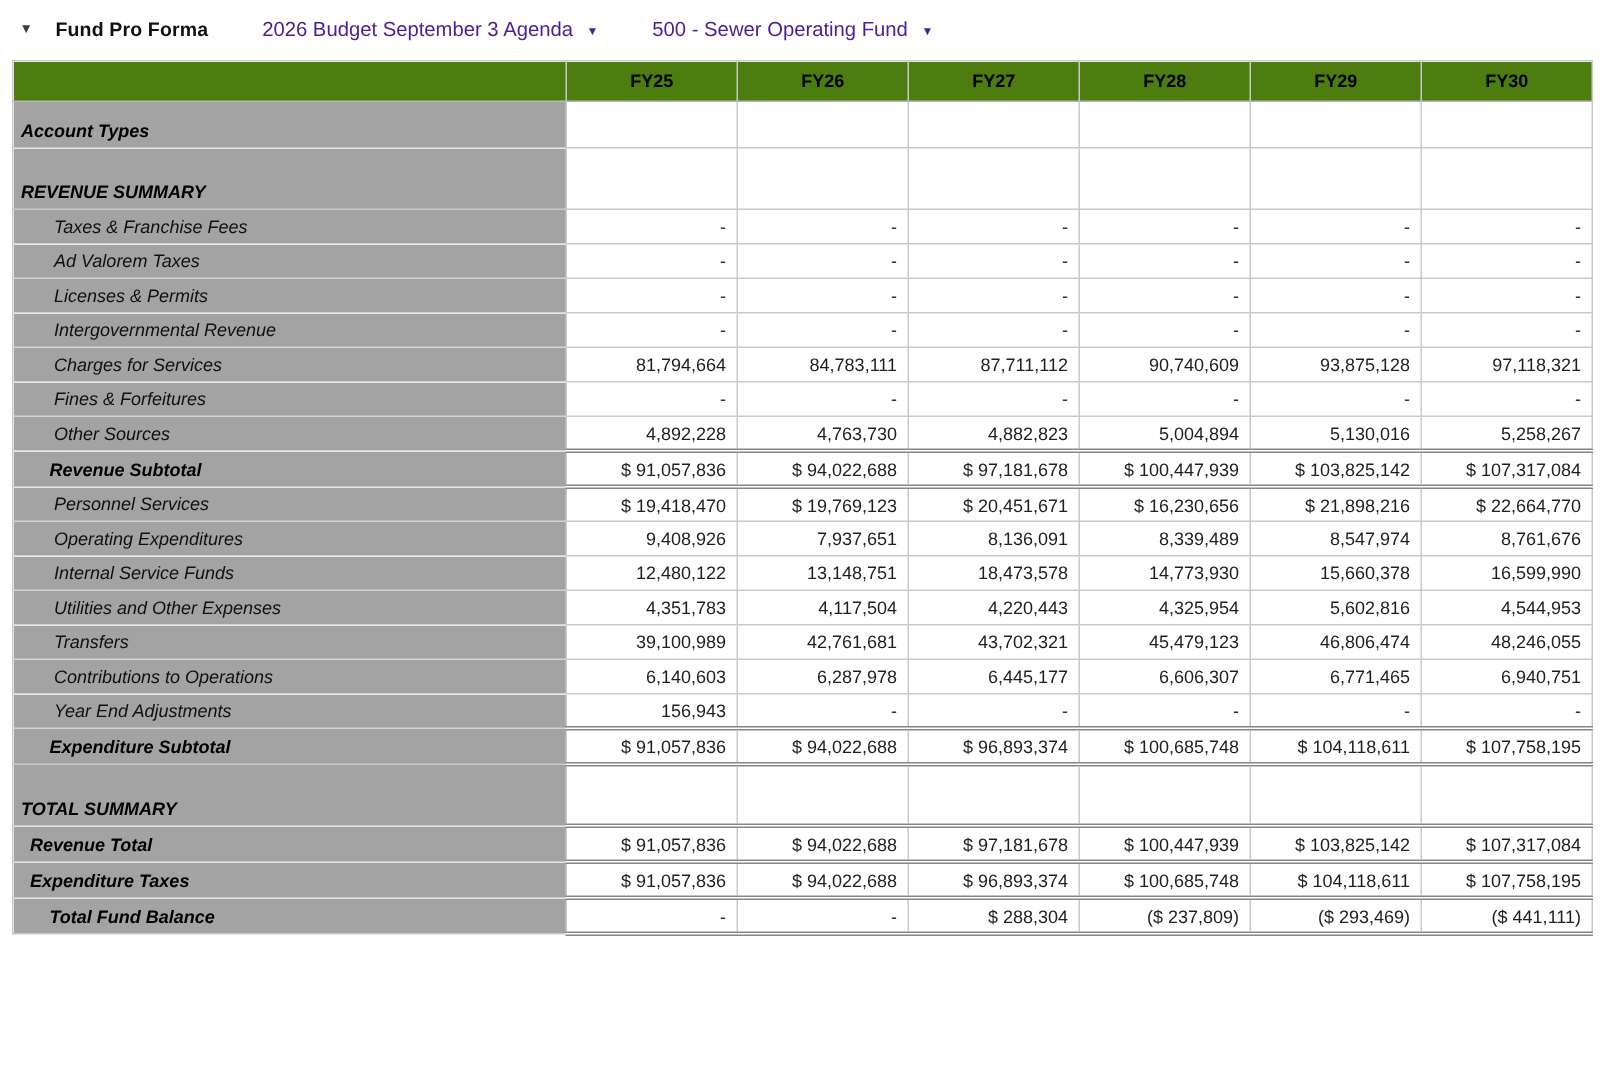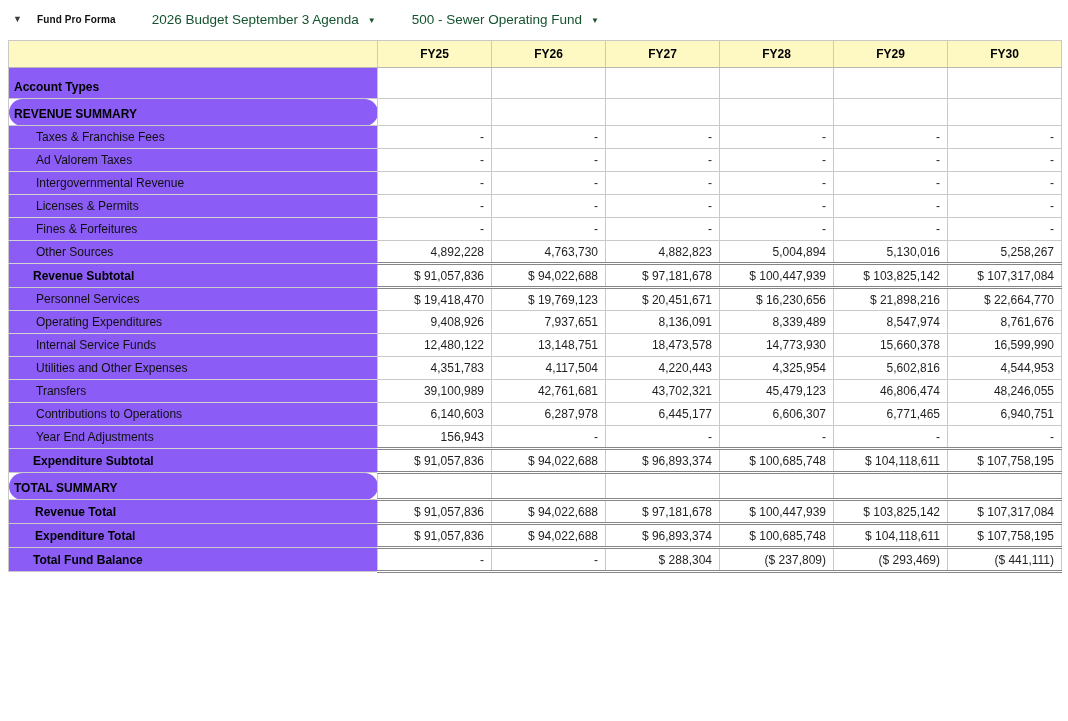--- a/index.html
+++ b/index.html
@@ -21,7 +21,7 @@
     cursor: pointer; line-height: 1;
   }
   .page-title {
-    font-weight: bold; font-size: 10px; color: #111;
+    font-weight: bold; font-size: 13px; color: #111;
     margin-left: 8px; letter-spacing: 0.1px;
   }
   .dd {

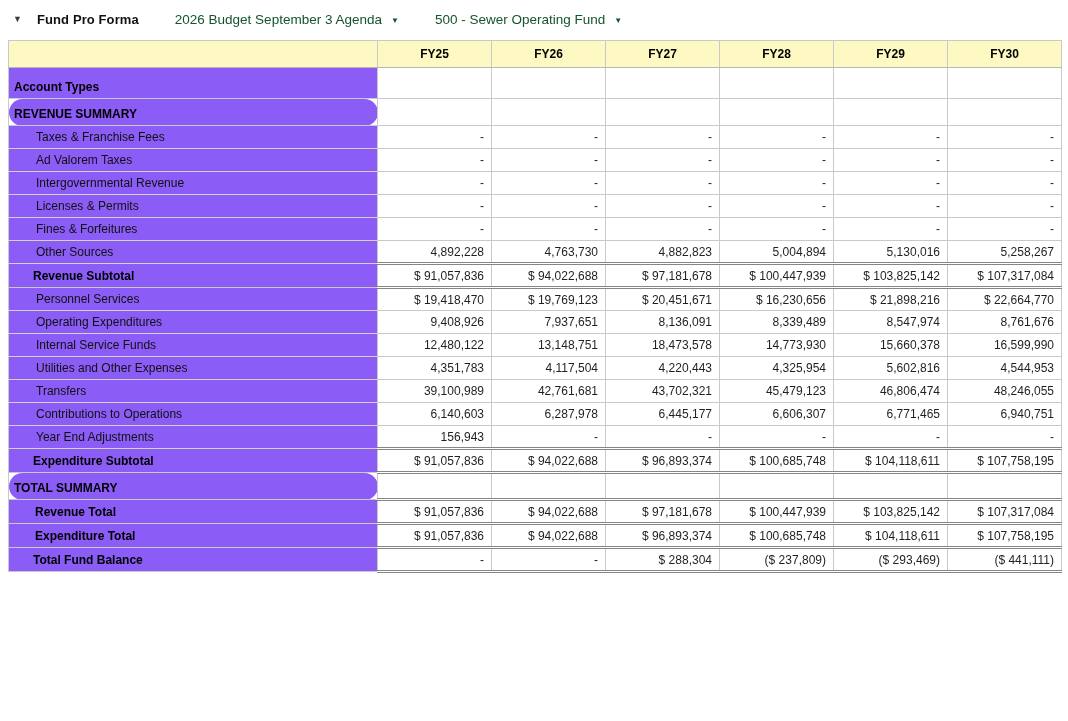--- a/index.html
+++ b/index.html
@@ -26,7 +26,7 @@
   }
   .dd {
     display: flex; align-items: center;
-    color: #14532d; font-size: 13.5px; cursor: pointer;
+    color: #4c1d95; font-size: 13.5px; cursor: pointer;
     margin-left: 36px; white-space: nowrap;
   }
   .dd.second { }

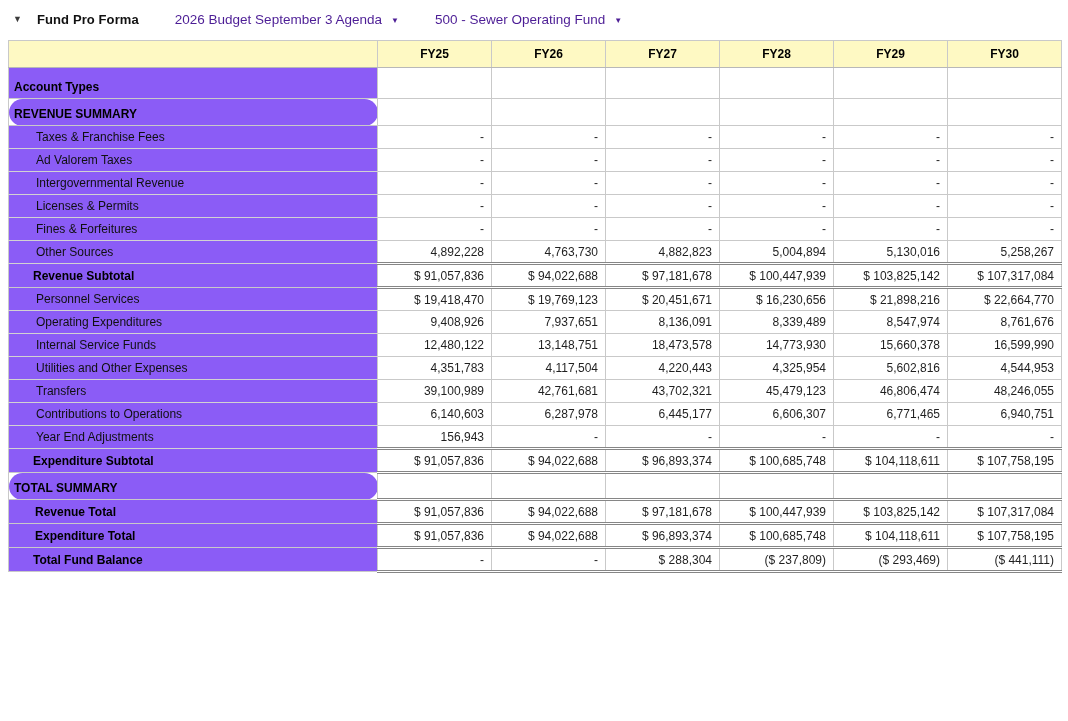--- a/index.html
+++ b/index.html
@@ -45,7 +45,7 @@
     overflow: hidden; white-space: nowrap;
   }
   thead th {
-    background: #fef9c3; height: 27px;
+    background: #4d7c0f; height: 27px;
     font-weight: bold; text-align: center; color: #000;
     border-bottom: 1px solid #b8b8b8;
   }

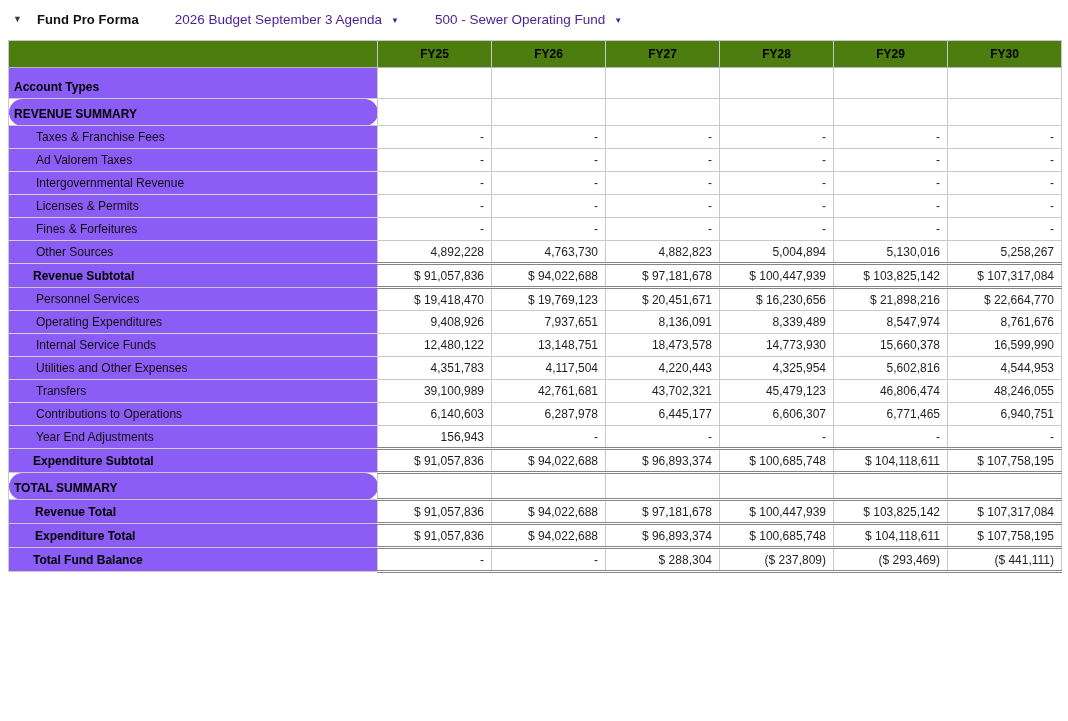--- a/index.html
+++ b/index.html
@@ -49,7 +49,7 @@
     font-weight: bold; text-align: center; color: #000;
     border-bottom: 1px solid #b8b8b8;
   }
-  td.lbl { background: #8b5cf6; text-align: left; padding-left: 5px; color: #101010; }
+  td.lbl { background: #a3a3a3; text-align: left; padding-left: 5px; color: #101010; font-style: italic; }
   td.num { background: #ffffff; text-align: right; padding-right: 7px; color: #1f1f1f; }
   tr.detail td { height: 23px; }
   tr.detail td.lbl { padding-left: 27px; border-color: #d2d2d2 #c9c9c9; }

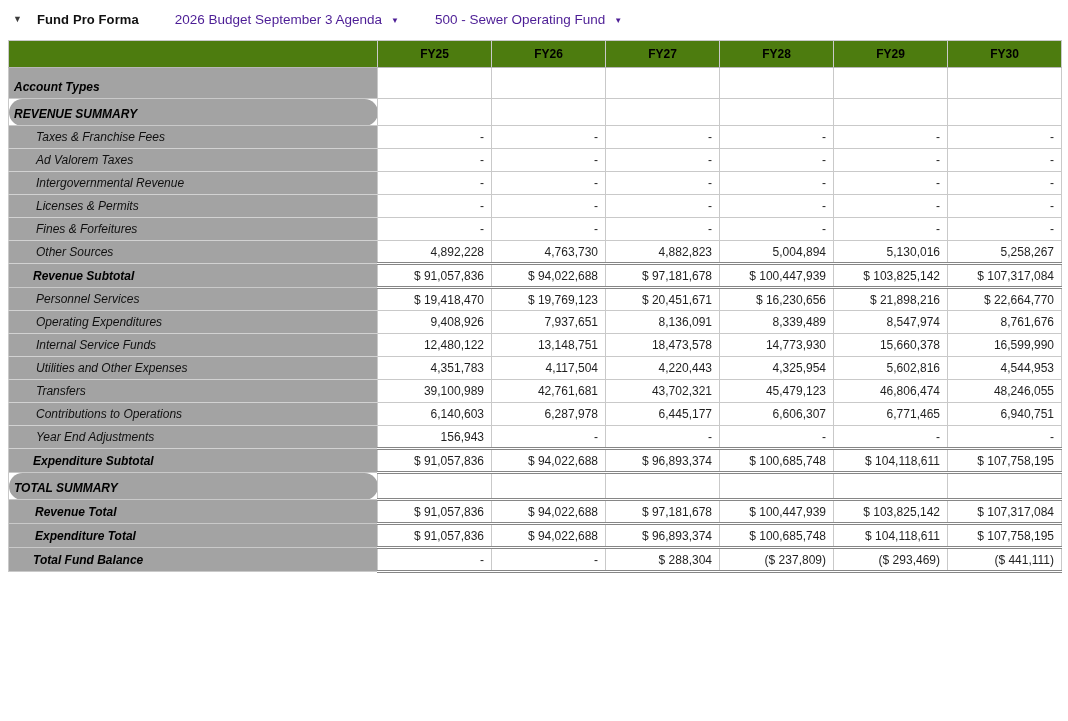--- a/index.html
+++ b/index.html
@@ -54,7 +54,7 @@
   tr.detail td { height: 23px; }
   tr.detail td.lbl { padding-left: 27px; border-color: #d2d2d2 #c9c9c9; }
   tr.group td   { height: 31px; vertical-align: bottom; padding-bottom: 4px; }
-  tr.section td { height: 27px; vertical-align: bottom; padding-bottom: 4px; border-radius: 19px; }
+  tr.section td { height: 41px; vertical-align: bottom; padding-bottom: 4px; }
   tr.group td.lbl, tr.section td.lbl,
   tr.total td.lbl, tr.total-indent td.lbl { font-weight: bold; color: #000; }
   tr.total td, tr.total-indent td { height: 24px; padding-left: 24px; }

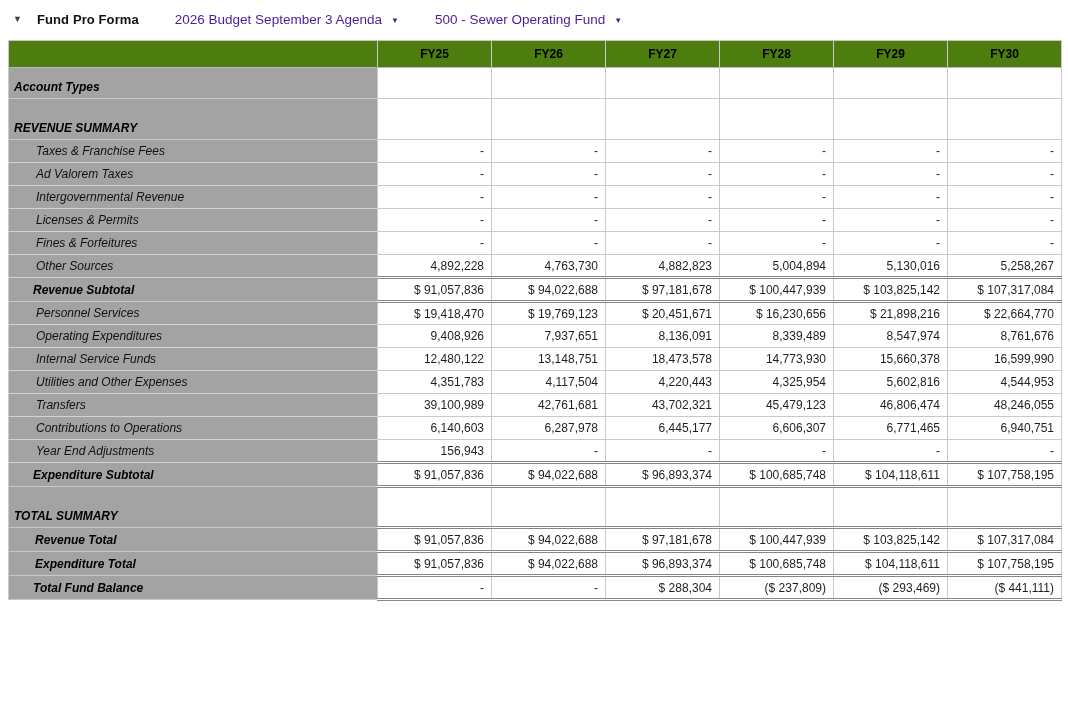--- a/index.html
+++ b/index.html
@@ -139,16 +139,16 @@
         <td class="num">-</td>
       </tr>
       <tr class="detail">
+        <td class="lbl">Licenses &amp; Permits</td>
+        <td class="num">-</td>
+        <td class="num">-</td>
+        <td class="num">-</td>
+        <td class="num">-</td>
+        <td class="num">-</td>
+        <td class="num">-</td>
+      </tr>
+      <tr class="detail">
         <td class="lbl">Intergovernmental Revenue</td>
-        <td class="num">-</td>
-        <td class="num">-</td>
-        <td class="num">-</td>
-        <td class="num">-</td>
-        <td class="num">-</td>
-        <td class="num">-</td>
-      </tr>
-      <tr class="detail">
-        <td class="lbl">Licenses &amp; Permits</td>
         <td class="num">-</td>
         <td class="num">-</td>
         <td class="num">-</td>

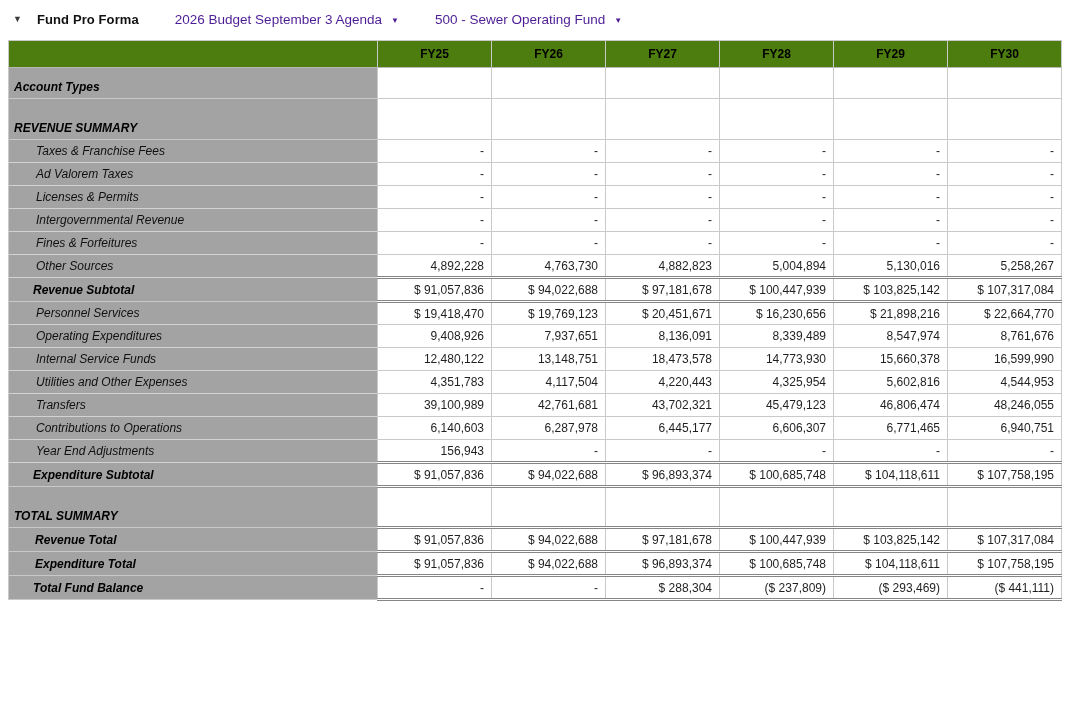--- a/index.html
+++ b/index.html
@@ -157,6 +157,15 @@
         <td class="num">-</td>
       </tr>
       <tr class="detail">
+        <td class="lbl">Charges for Services</td>
+        <td class="num">81,794,664</td>
+        <td class="num">84,783,111</td>
+        <td class="num">87,711,112</td>
+        <td class="num">90,740,609</td>
+        <td class="num">93,875,128</td>
+        <td class="num">97,118,321</td>
+      </tr>
+      <tr class="detail">
         <td class="lbl">Fines &amp; Forfeitures</td>
         <td class="num">-</td>
         <td class="num">-</td>

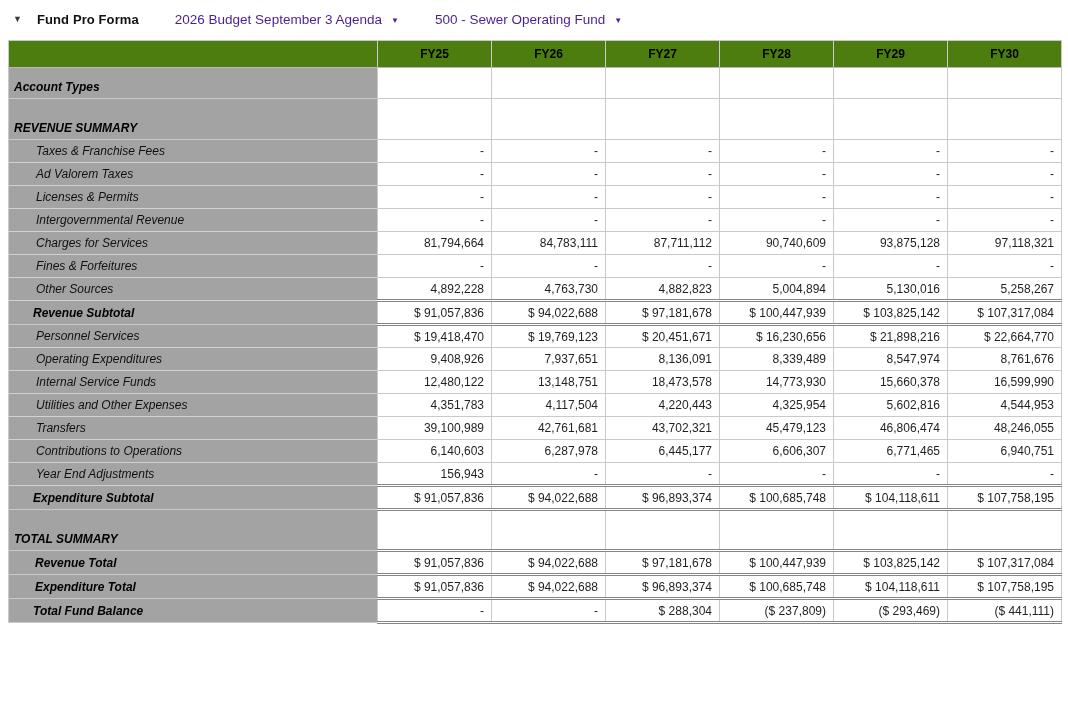--- a/index.html
+++ b/index.html
@@ -62,7 +62,7 @@
     border-top: 3px double #868686;
     border-bottom: 3px double #868686;
   }
-  tr.total-indent td.lbl { padding-left: 26px; }
+  tr.total-indent td.lbl { padding-left: 11px; }
 </style>
 </head>
 <body>

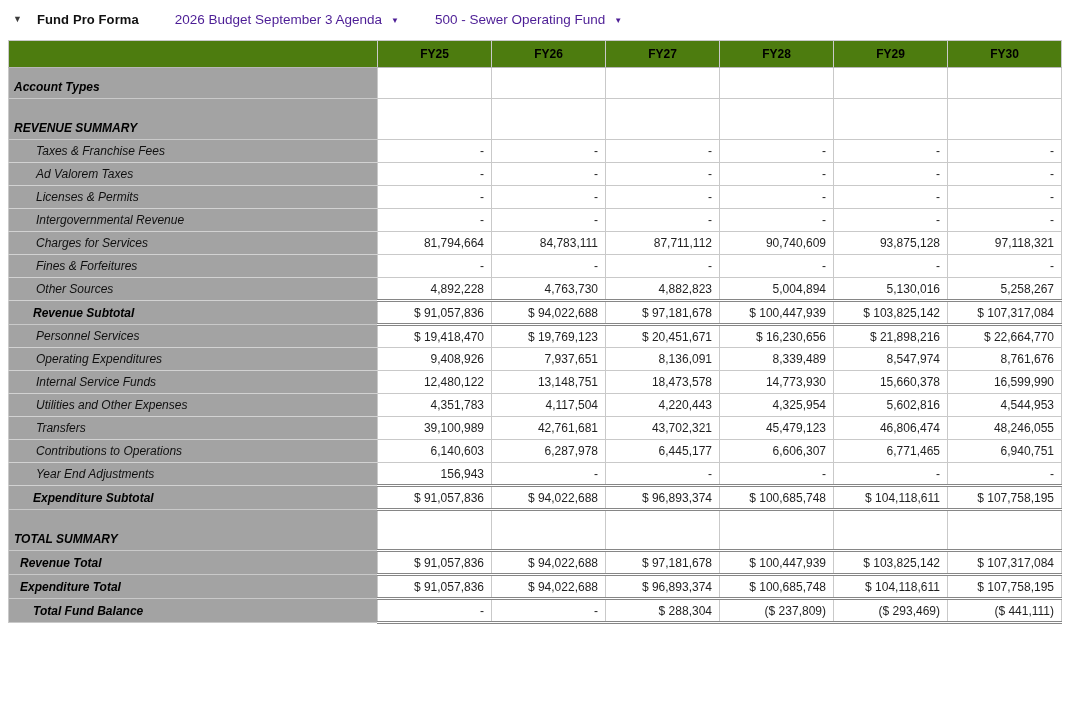--- a/index.html
+++ b/index.html
@@ -283,7 +283,7 @@
         <td class="num">$ 107,317,084</td>
       </tr>
       <tr class="total-indent">
-        <td class="lbl">Expenditure Total</td>
+        <td class="lbl">Expenditure Taxes</td>
         <td class="num">$ 91,057,836</td>
         <td class="num">$ 94,022,688</td>
         <td class="num">$ 96,893,374</td>

